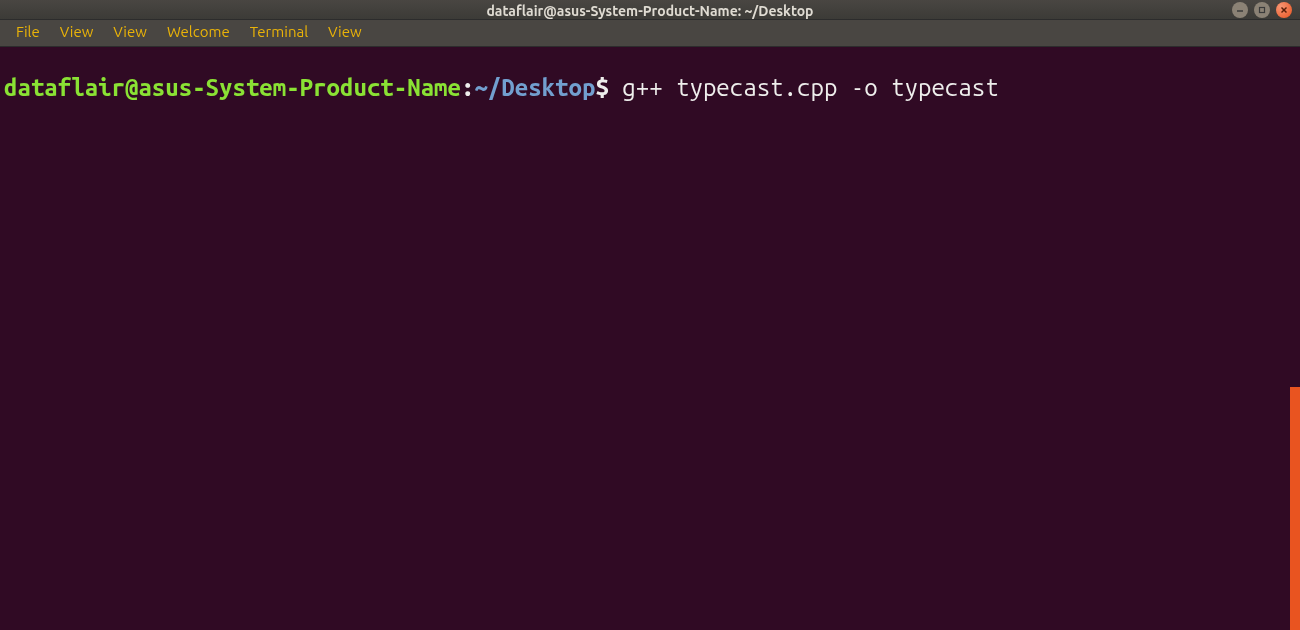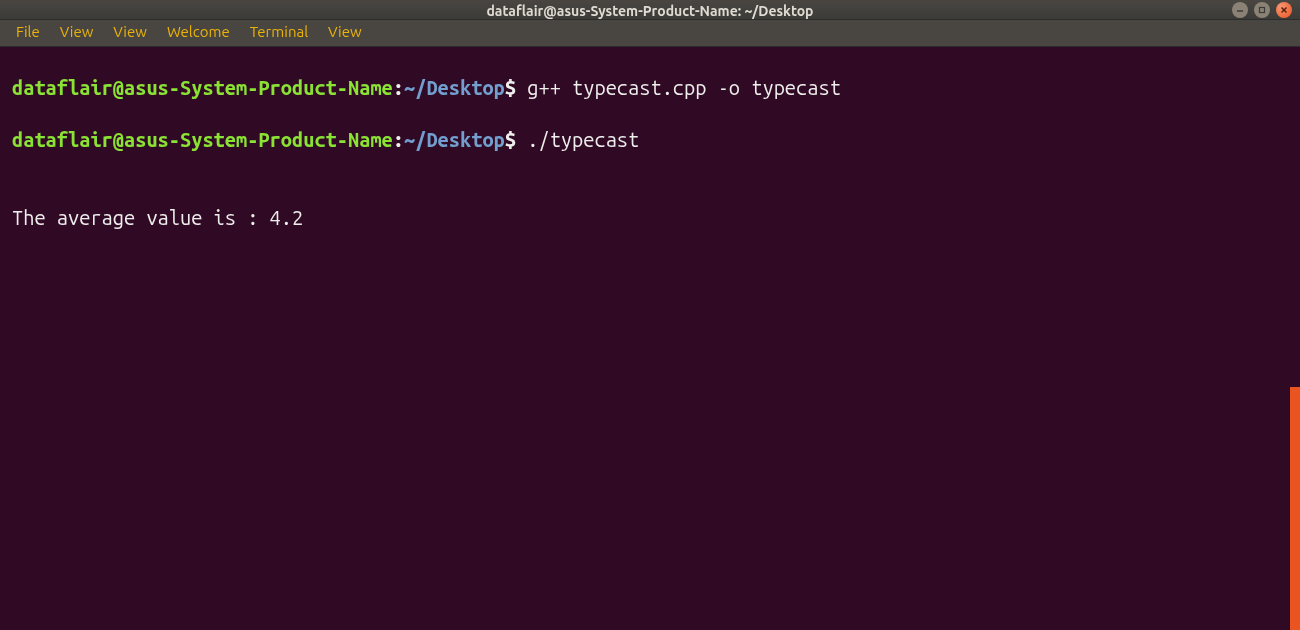--- a/index.html
+++ b/index.html
@@ -85,8 +85,8 @@
     .terminal {
       flex: 1;
       background: #300a24;
-      padding: 2px 12px;
-      font-size: 20px;
+      padding: 2px 4px;
+      font-size: 24px;
       line-height: 26px;
       color: #eeeeec;
       white-space: pre;

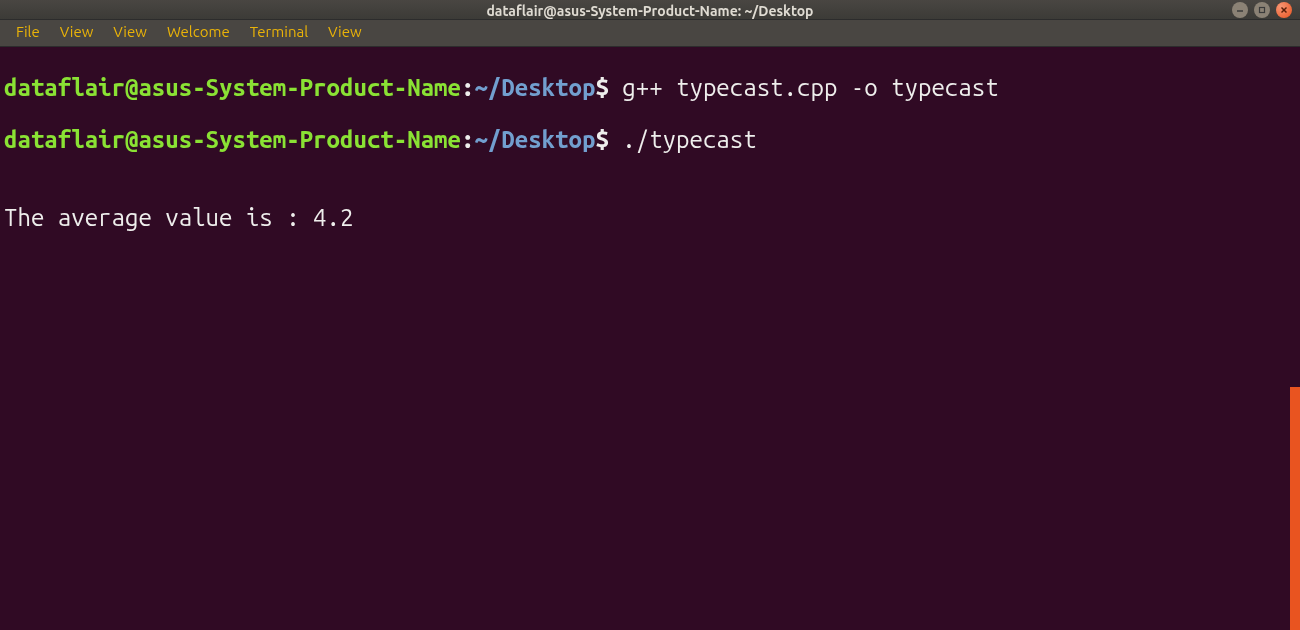--- a/index.html
+++ b/index.html
@@ -170,7 +170,6 @@
 
   <div class="terminal">
 <span class="line"><span class="prompt-user">dataflair@asus-System-Product-Name</span><span class="prompt-colon">:</span><span class="prompt-path">~/Desktop</span><span class="prompt-dollar">$</span><span class="cmd"> g++ typecast.cpp -o typecast</span></span>
-<span class="line"><span class="prompt-user">dataflair@asus-System-Product-Name</span><span class="prompt-colon">:</span><span class="prompt-path">~/Desktop</span><span class="prompt-dollar">$</span><span class="cmd"> ./typecast</span></span>
 <span class="line"></span>
 <span class="line">The average value is : 4.2</span>
     <div class="scrollbar-track"></div>

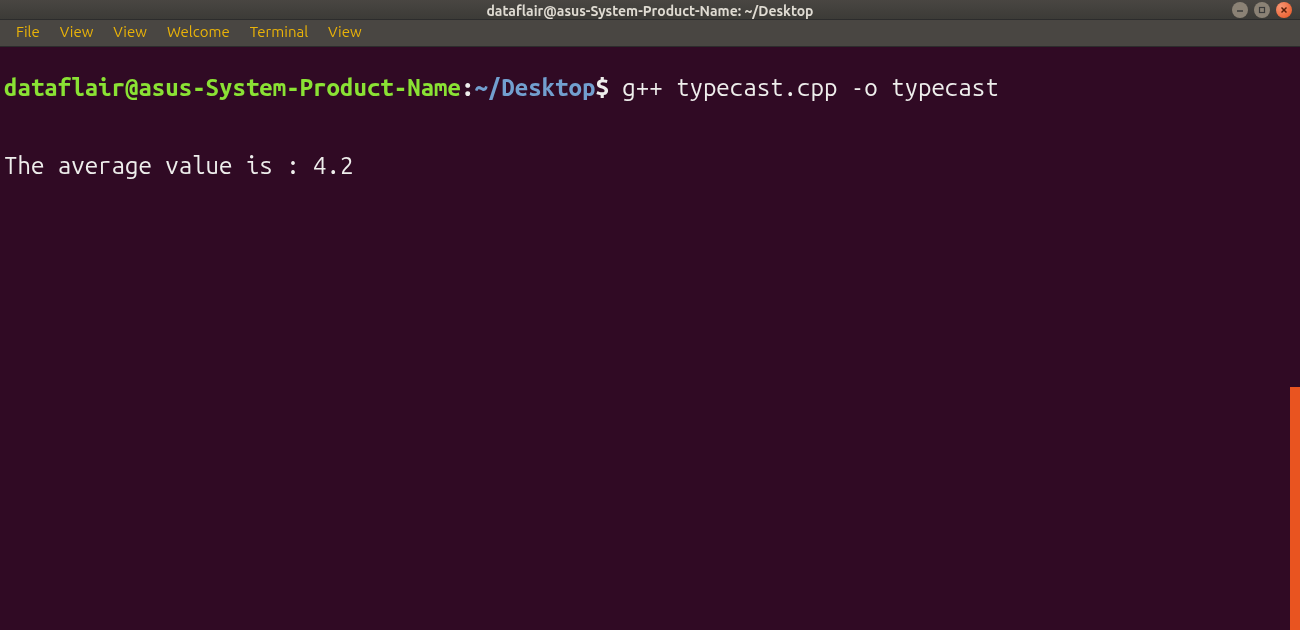--- a/index.html
+++ b/index.html
@@ -171,7 +171,6 @@
   <div class="terminal">
 <span class="line"><span class="prompt-user">dataflair@asus-System-Product-Name</span><span class="prompt-colon">:</span><span class="prompt-path">~/Desktop</span><span class="prompt-dollar">$</span><span class="cmd"> g++ typecast.cpp -o typecast</span></span>
 <span class="line"></span>
-<span class="line">The average value is : 4.2</span>
     <div class="scrollbar-track"></div>
   </div>
 

